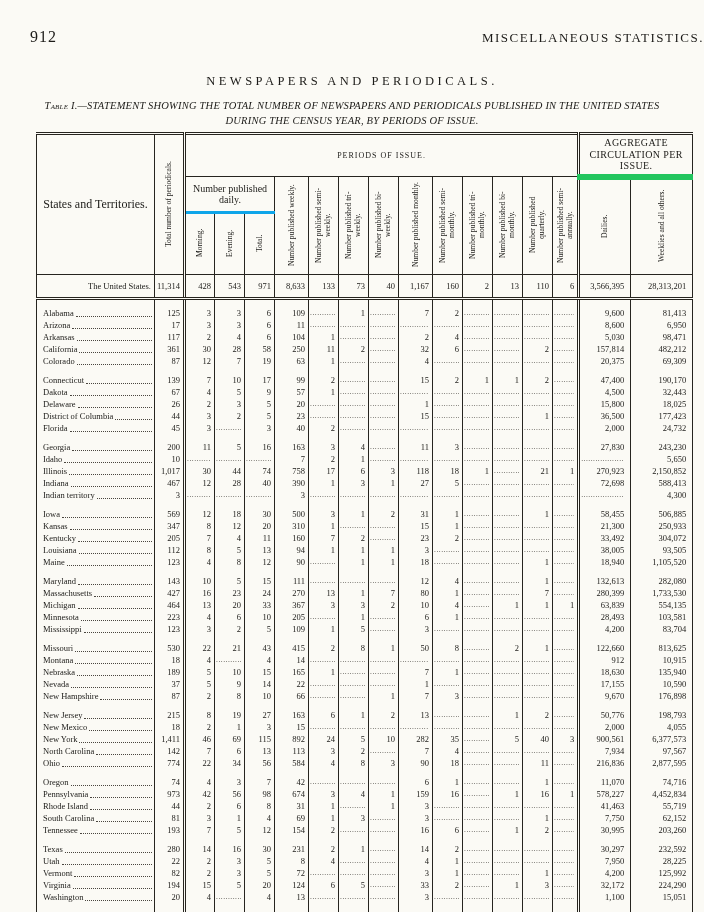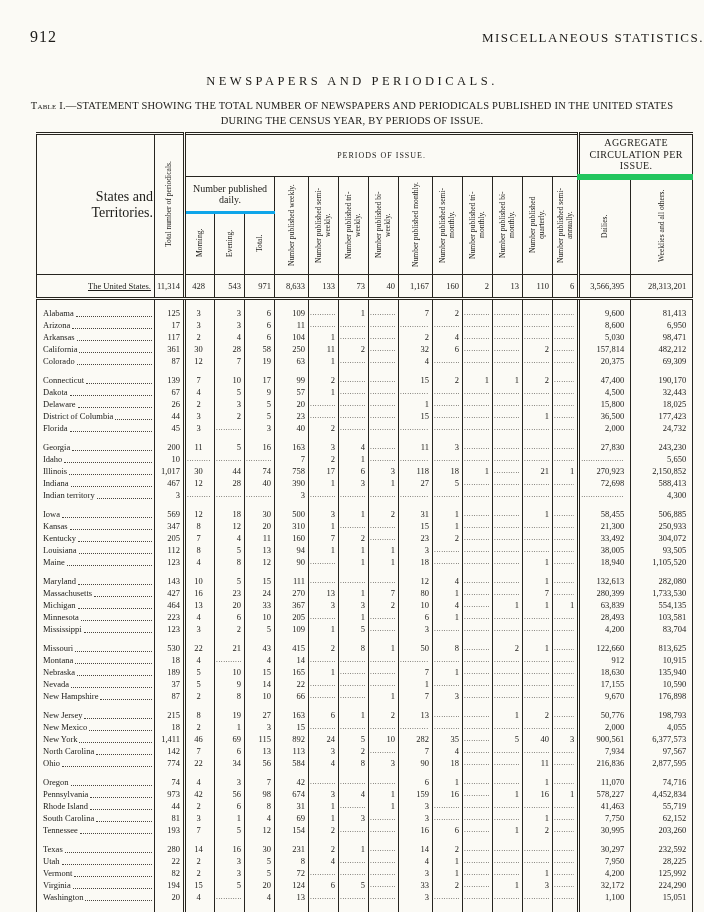--- a/index.html
+++ b/index.html
@@ -16,7 +16,7 @@
   .pagenum{position:absolute;left:30px;top:0;font-size:16px;letter-spacing:1px;}
   .runhead{position:absolute;left:0;right:0;top:2px;text-align:right;font-size:13px;letter-spacing:1.5px;}
   .article-title{text-align:center;font-size:12.5px;letter-spacing:3.5px;margin-top:16px;}
-  .caption{width:648px;margin:10px auto 4px auto;text-align:center;font-size:10.5px;line-height:1.4;letter-spacing:.2px;}
+  .caption{width:648px;margin:10px auto 4px auto;text-align:center;font-size:10.5px;line-height:1.4;letter-spacing:.2px;font-style:italic;}
   .caption .cap-label{font-variant:small-caps;}
   
   table{

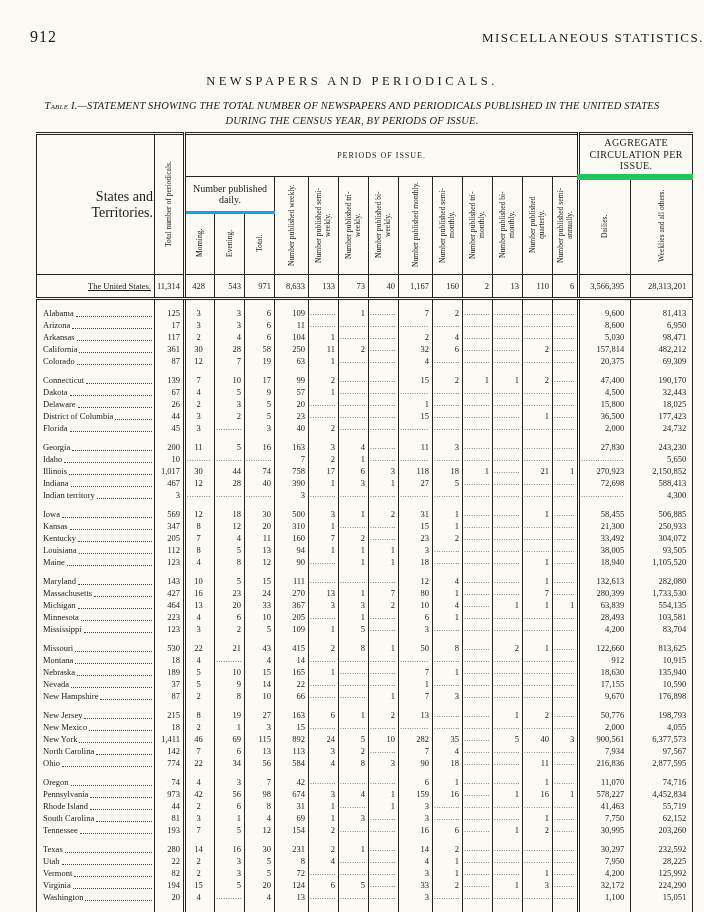--- a/index.html
+++ b/index.html
@@ -37,7 +37,7 @@
   th.daily-group{height:32px;font-size:10px;border-bottom:3px solid #0ea5e9;margin-left:10px;}
   tr.hrow3 th{height:58px;}
   thead tr.hrow2 th[rowspan], thead tr.hrow3 th, thead th.states-hd, thead th.totper-hd{border-bottom:1px solid #26241f;}
-  th.states-hd{font-size:14px;text-align:right;}
+  th.states-hd{font-size:12px;}
   
   .vtx{
     display:inline-block;

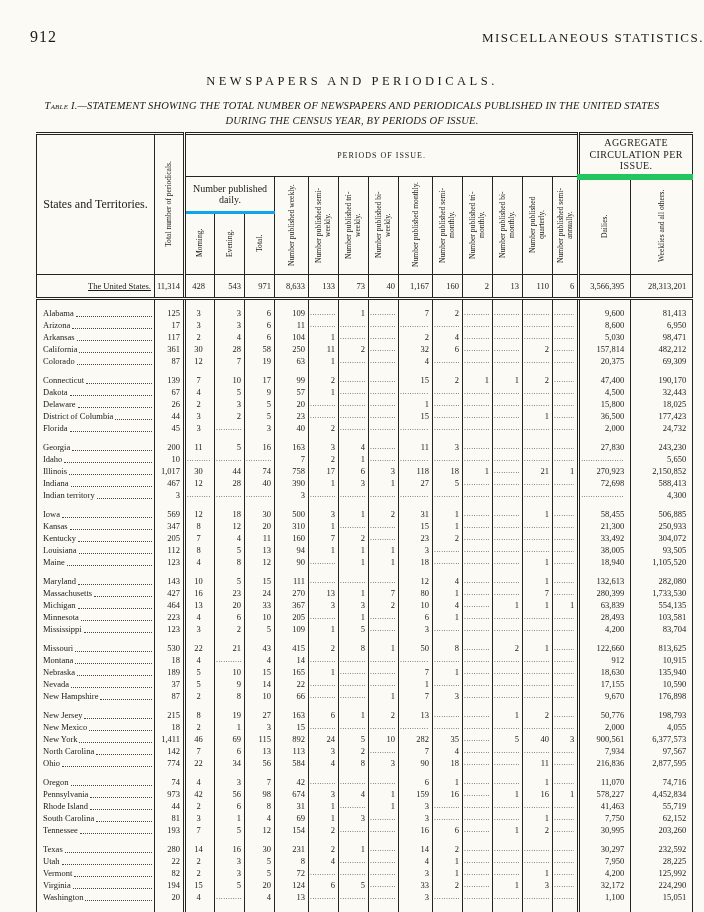--- a/index.html
+++ b/index.html
@@ -63,7 +63,7 @@
   td.state .sname{white-space:nowrap;}
   td.state .leader{flex:1;border-bottom:1px dotted #4a463f;margin:0 2px 2px 2px;min-width:3px;}
   tr.us-row td{height:22px;line-height:22px;border-bottom:3px double #26241f;}
-  tr.us-row td.state .sflex{justify-content:flex-end;padding-right:3px;text-decoration:underline;}
+  tr.us-row td.state .sflex{justify-content:flex-end;padding-right:3px;}
   tr.group-start td{padding-top:7px;}
   td.blank{position:relative;}
   td.blank::after{

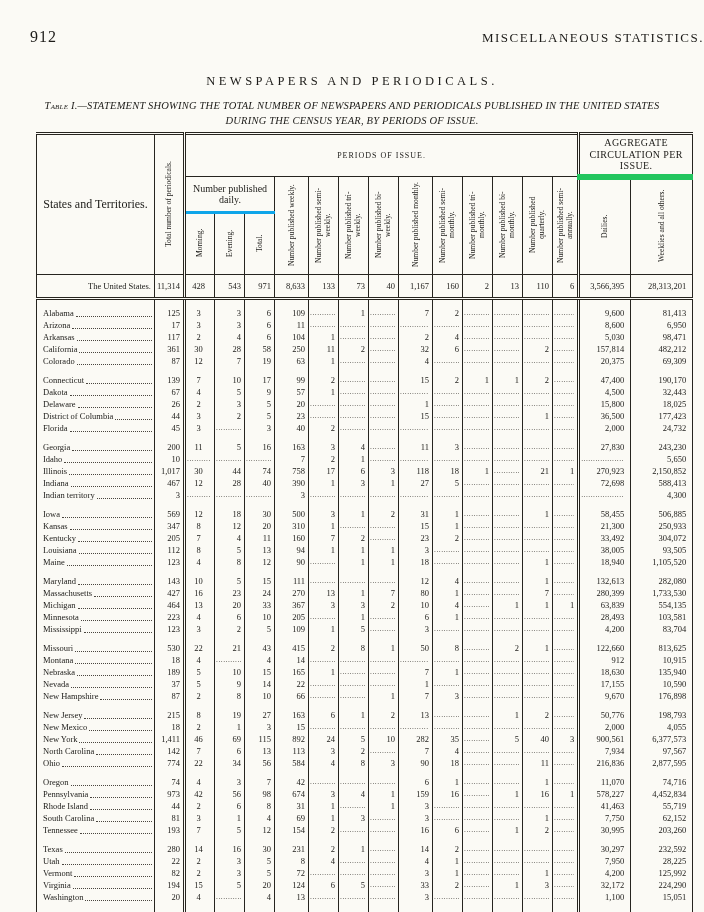--- a/index.html
+++ b/index.html
@@ -51,7 +51,7 @@
   .vtx-agg{height:84px;}
   
   .dbl{border-left:3px double #26241f !important;}
-  tbody td:nth-child(3){border-left:3px double #26241f;text-align:center;}
+  tbody td:nth-child(3){border-left:3px double #26241f;}
   tbody td:nth-child(16){border-left:3px double #26241f;}
   
   tbody td{

